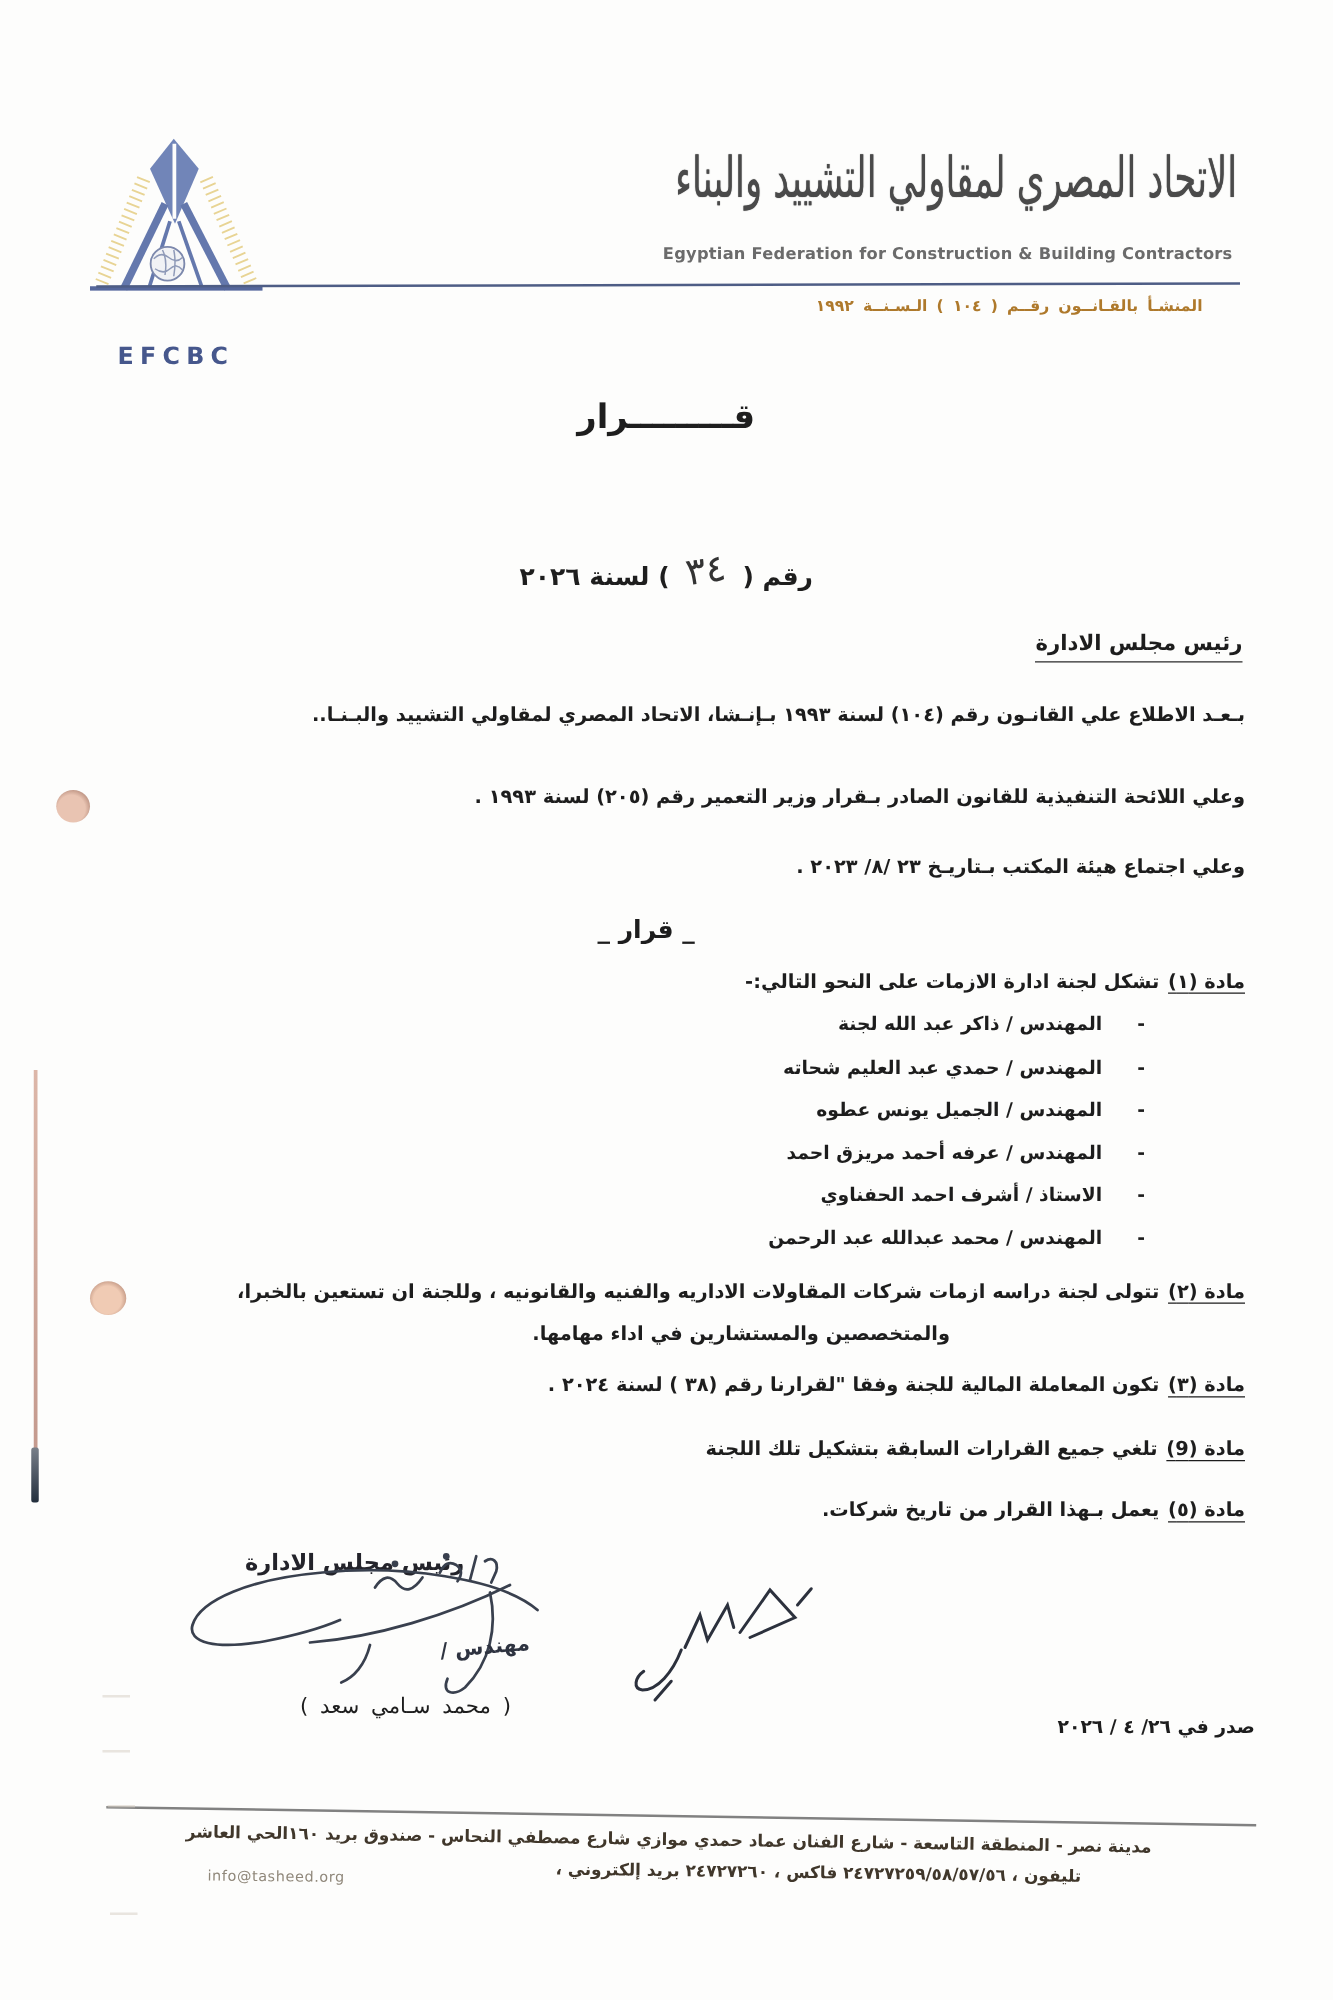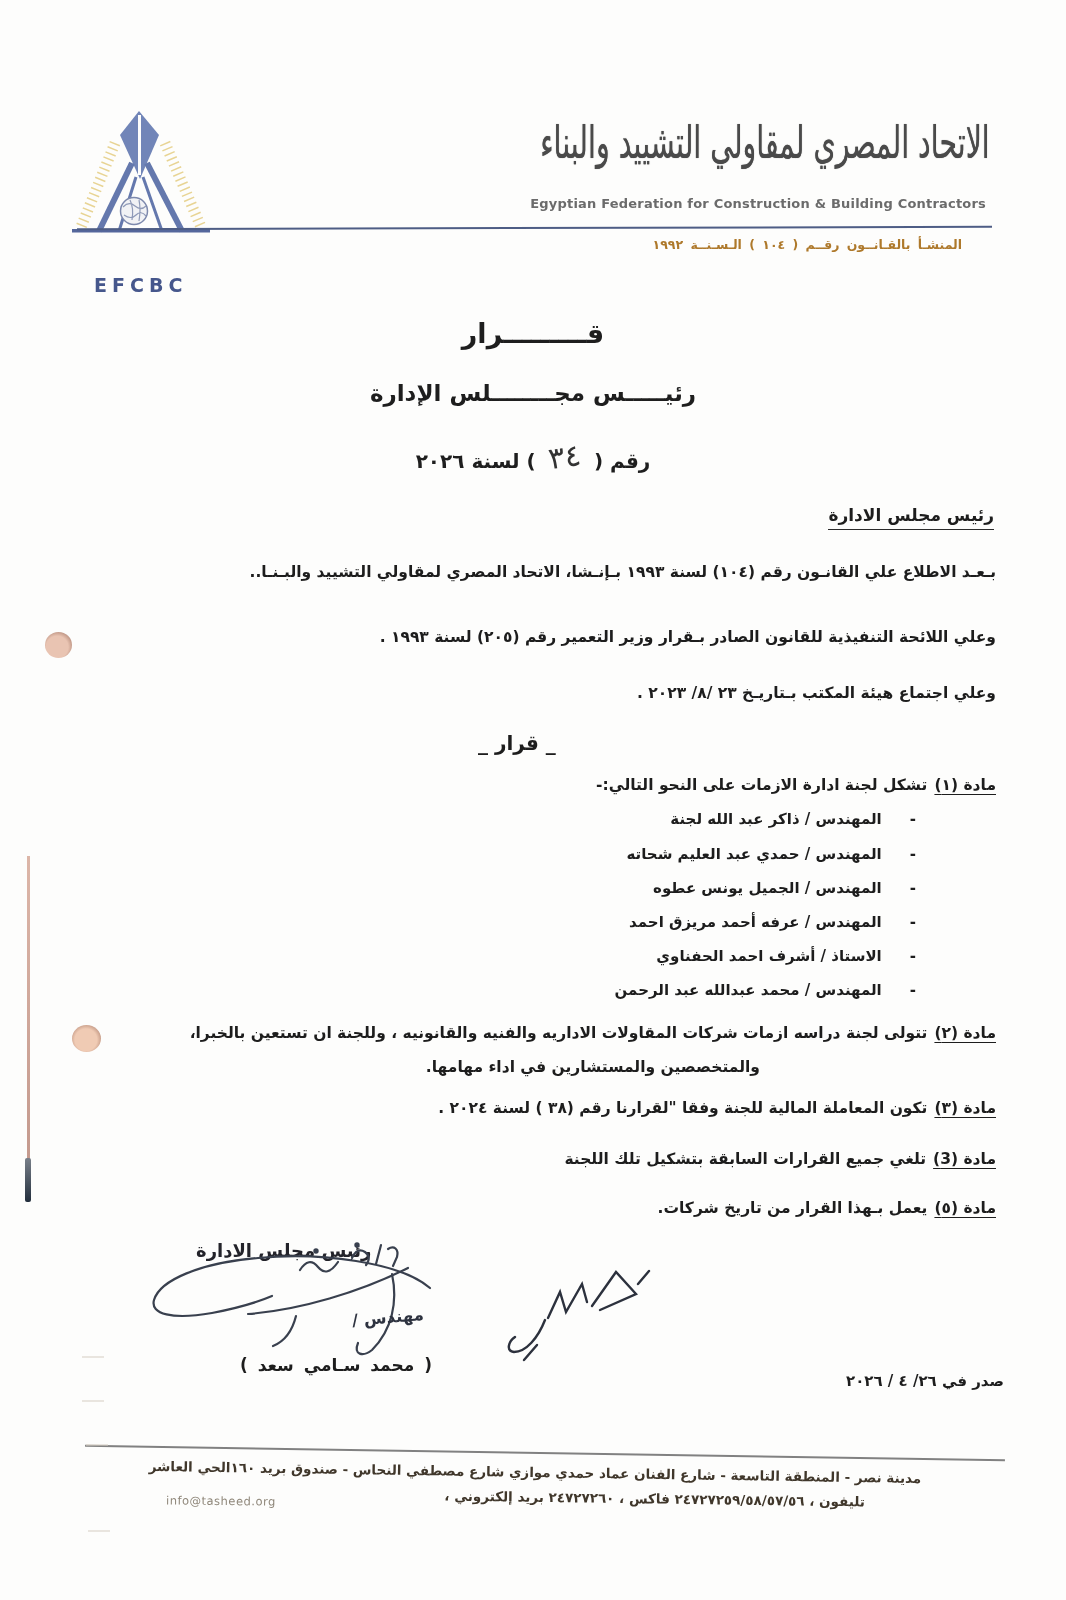--- a/index.html
+++ b/index.html
@@ -88,7 +88,6 @@
   <div class="abs rtl" id="estab">المنشـأ بالقـانــون رقــم ( ١٠٤ ) الـسـنــة ١٩٩٢</div>
 
   <div class="abs center-line" id="t-decree">قـــــــــرار</div>
-  <div class="abs center-line" id="t-issuer">رئيـــــس مجــــــــلس الإدارة</div>
   <div class="abs center-line" id="t-number">
     <span>رقم (</span>
     <span class="hand">٣٤</span>

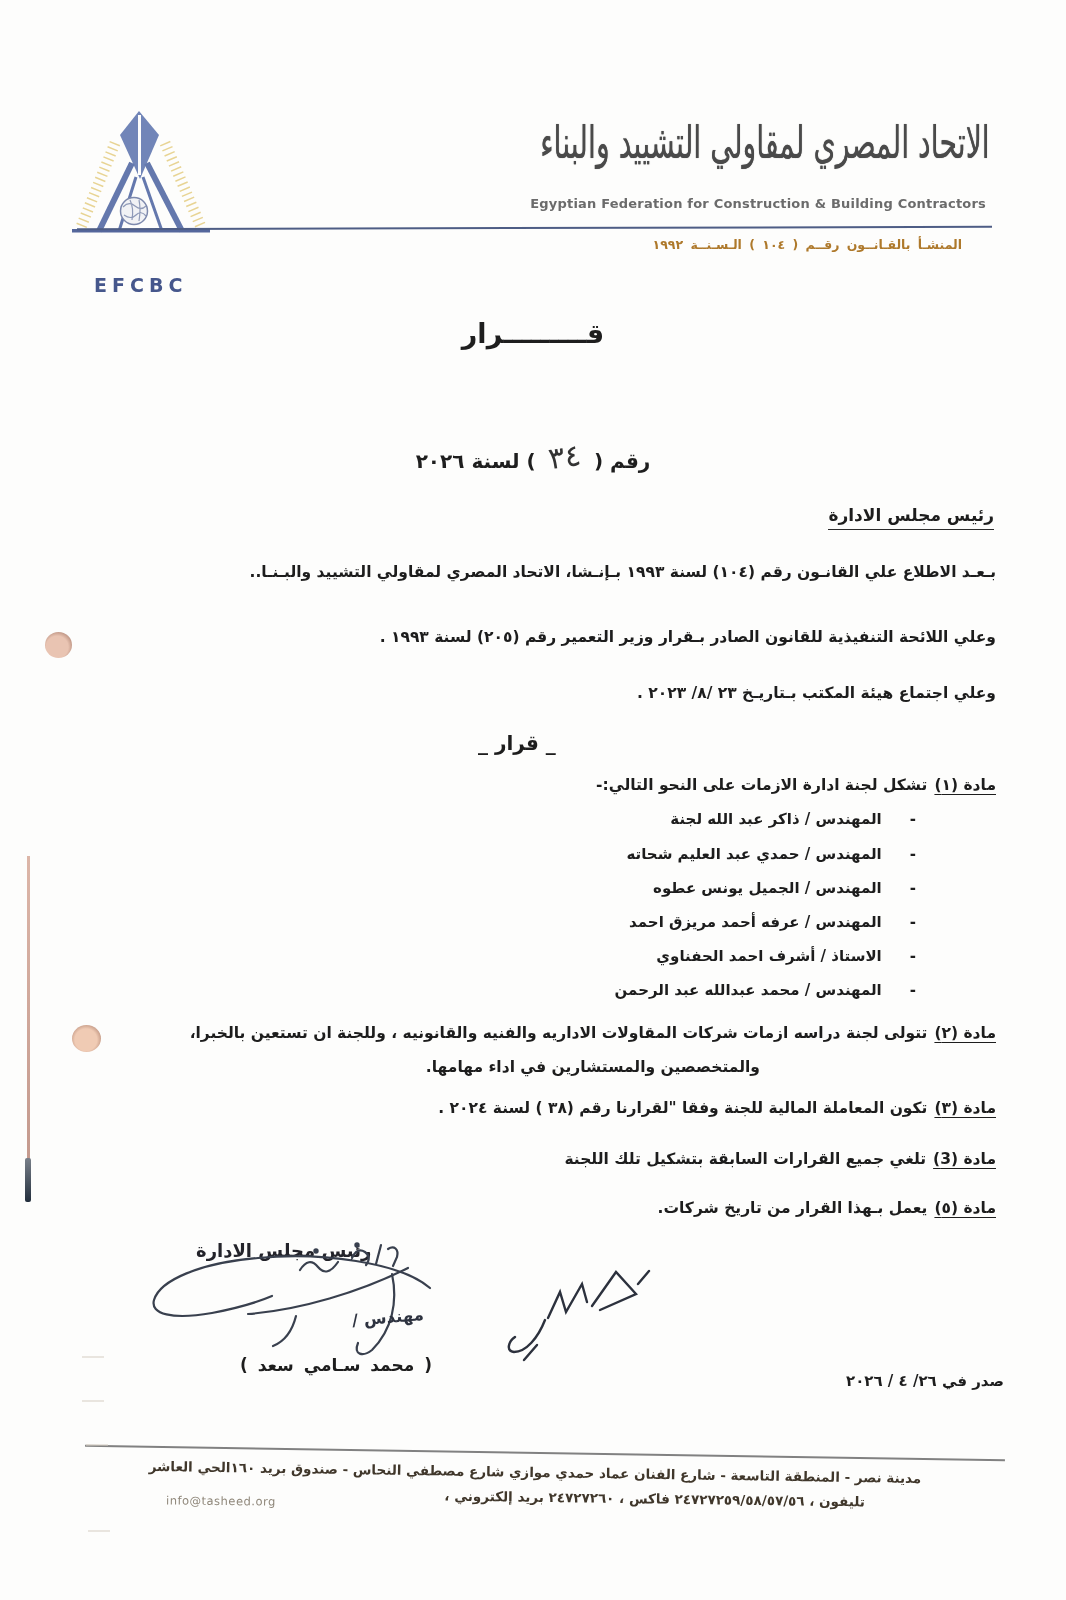--- a/index.html
+++ b/index.html
@@ -141,7 +141,7 @@
     <span>تكون المعاملة المالية للجنة وفقا "لقرارنا رقم (٣٨ ) لسنة ٢٠٢٤ .</span>
   </div>
   <div class="abs bodyline article" id="art4">
-    <span class="lbl">مادة (3)</span>
+    <span class="lbl">مادة (9)</span>
     <span>تلغي جميع القرارات السابقة بتشكيل تلك اللجنة</span>
   </div>
   <div class="abs bodyline article" id="art5">

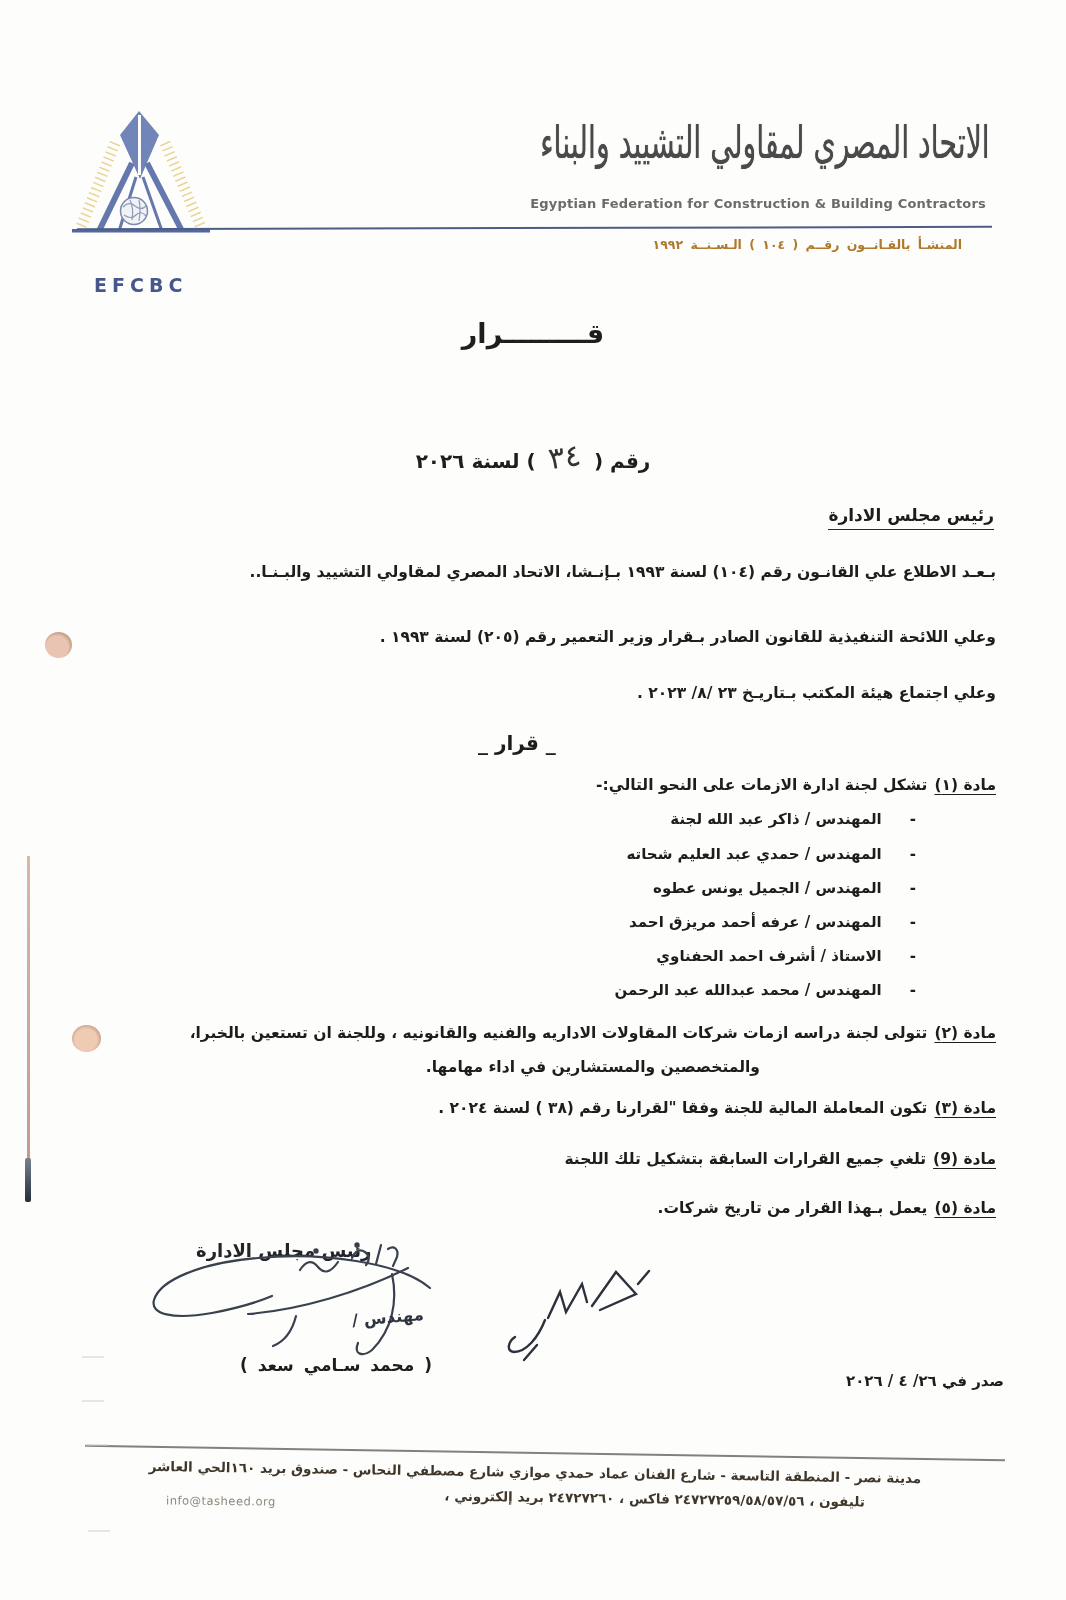--- a/index.html
+++ b/index.html
@@ -44,7 +44,7 @@
   
   #sig-title{left:196px;top:1240px;font-size:18px;font-weight:bold;color:#23232a;}
   #sig-eng{left:352px;top:1308px;font-size:16.5px;font-weight:bold;color:#2e3340;transform:rotate(-5deg);}
-  #sig-name{left:240px;top:1355px;font-size:17px;font-weight:bold;color:#1d1d1d;word-spacing:4px;}
+  #sig-name{left:240px;top:1355px;font-size:17px;font-weight:normal;color:#1d1d1d;word-spacing:4px;}
   #issue-date{right:62px;top:1372px;font-size:15px;font-weight:bold;color:#1d1d1d;}
   
   #f-line{left:85px;top:1452px;width:920px;border-top:2px solid #818181;transform:rotate(.9deg);}

